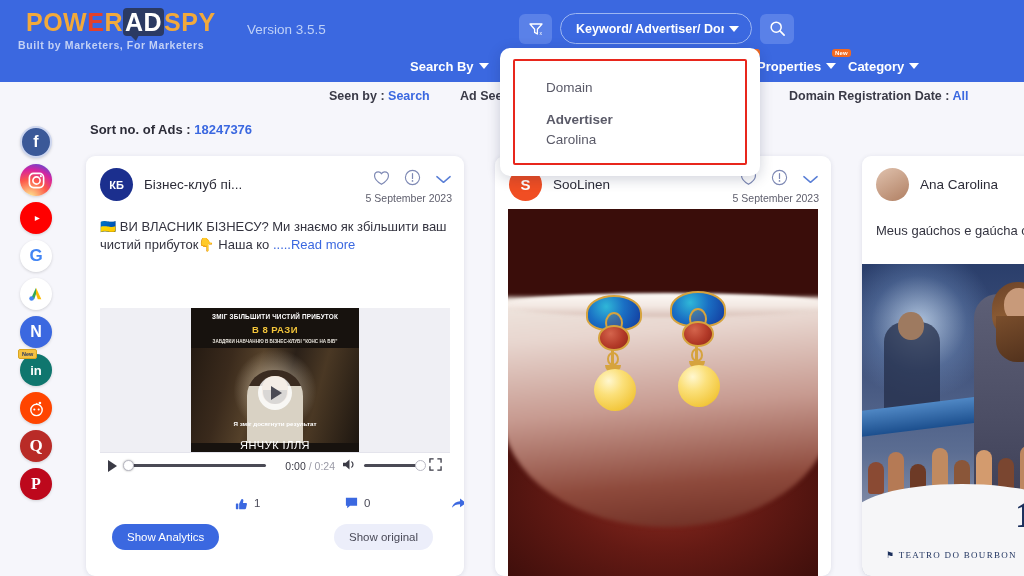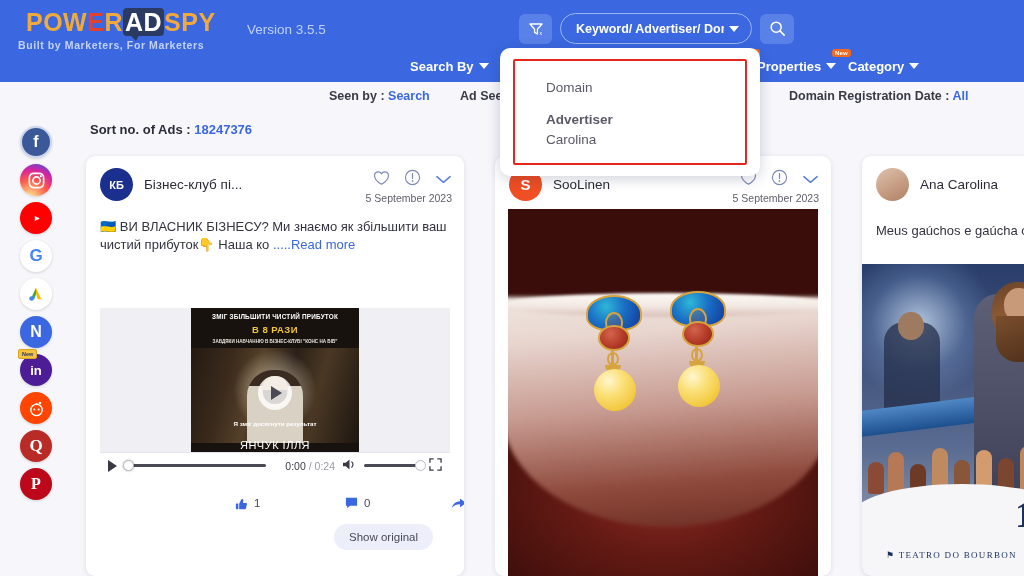--- a/index.html
+++ b/index.html
@@ -511,7 +511,7 @@
     <div class="side-icon" style="top:204px;background:#3b68e0;">
       <span>N</span>
     </div>
-    <div class="side-icon" style="top:242px;background:#4c1d95;">
+    <div class="side-icon" style="top:242px;background:#0f766e;">
       <span class="side-badge">New</span>
       <span style="font-size:13px;">in</span>
     </div>

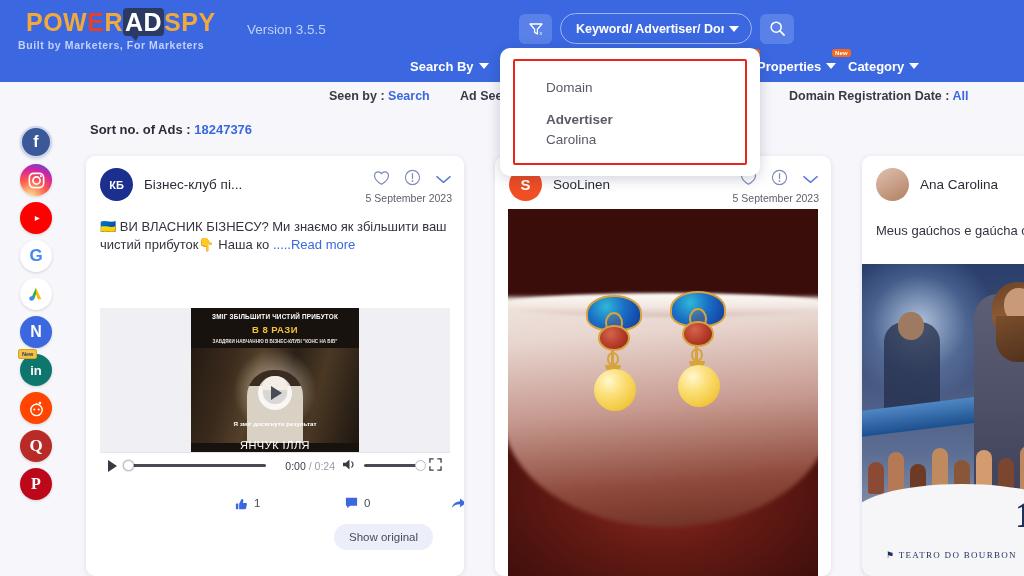--- a/index.html
+++ b/index.html
@@ -635,6 +635,7 @@
       </div>
 
       <div class="card-actions">
+        <button class="btn-analytics">Show Analytics</button>
         <button class="btn-original">Show original</button>
       </div>
     </div>

